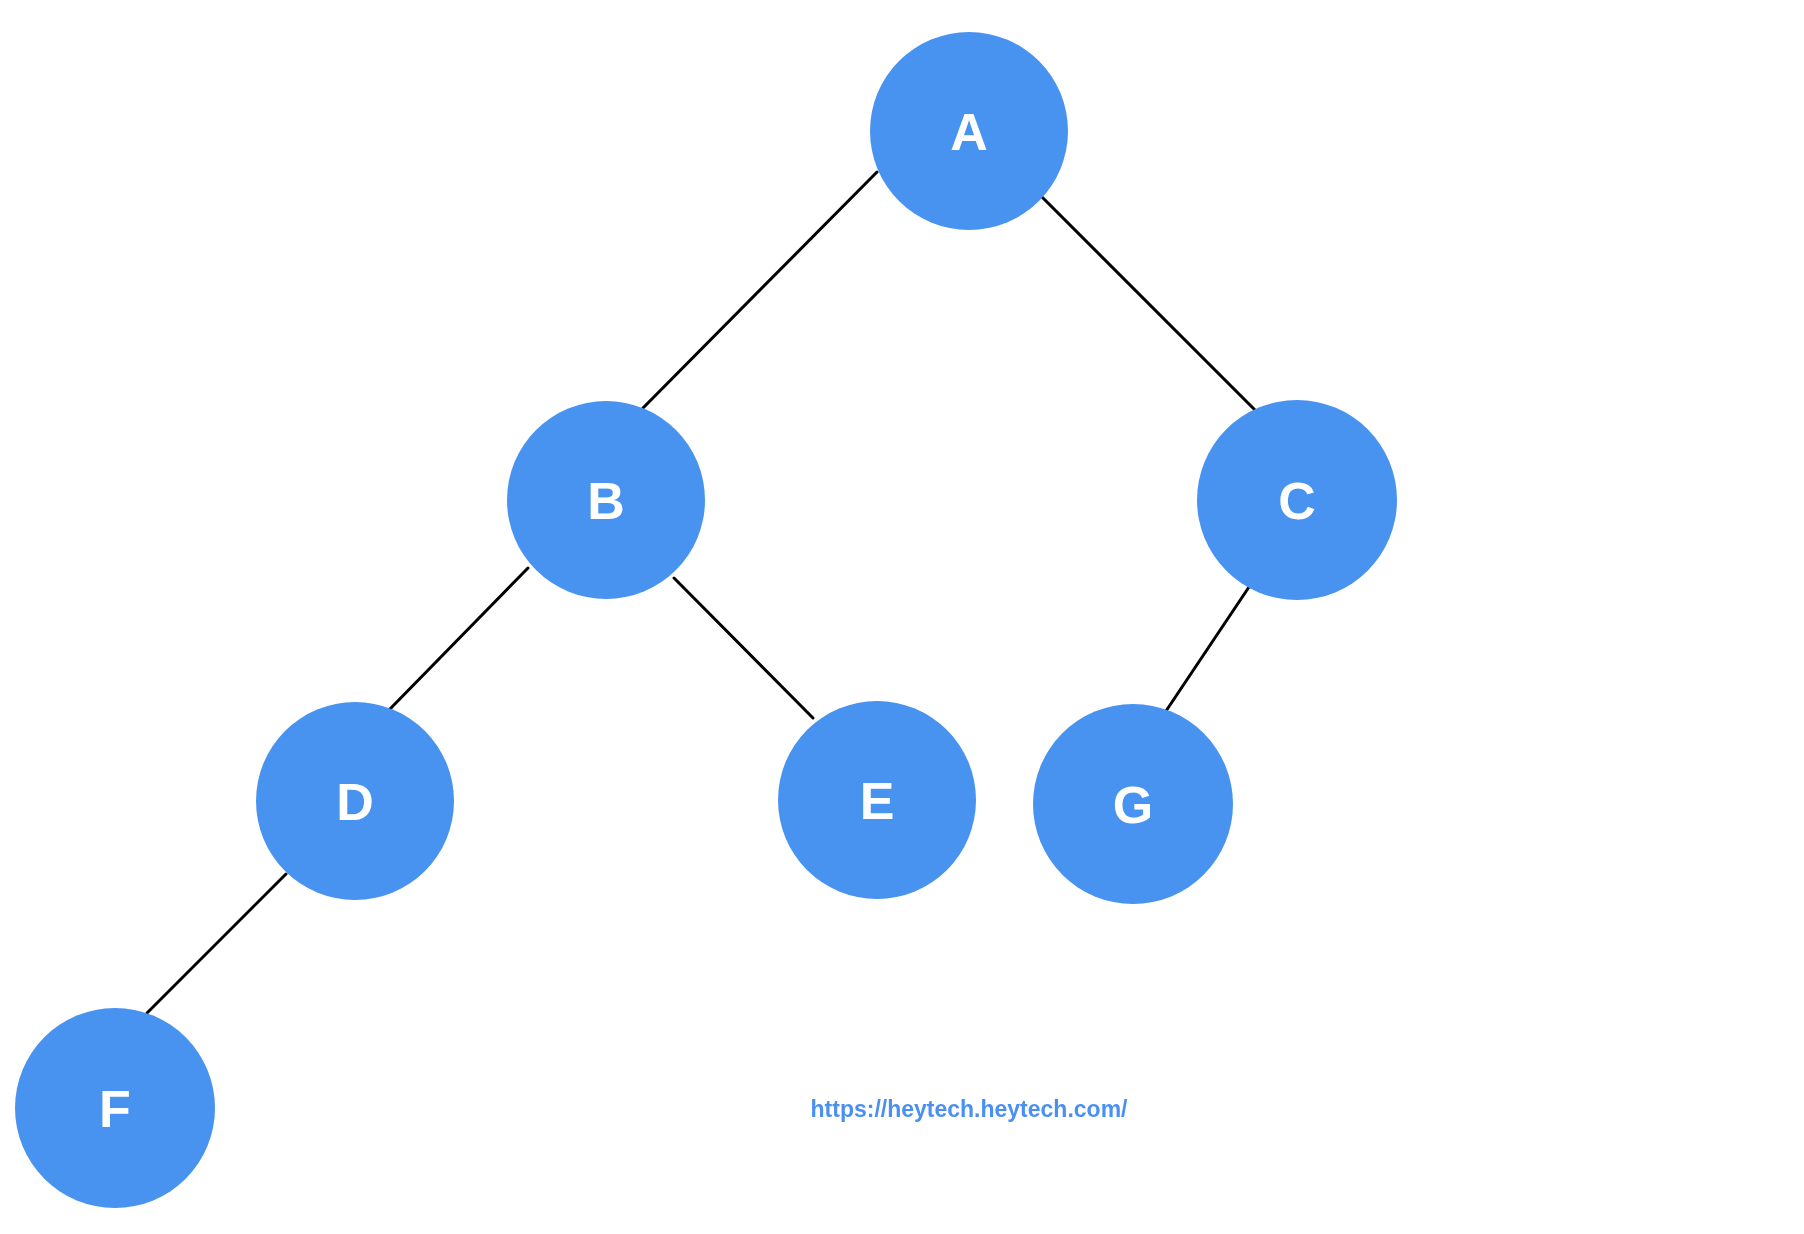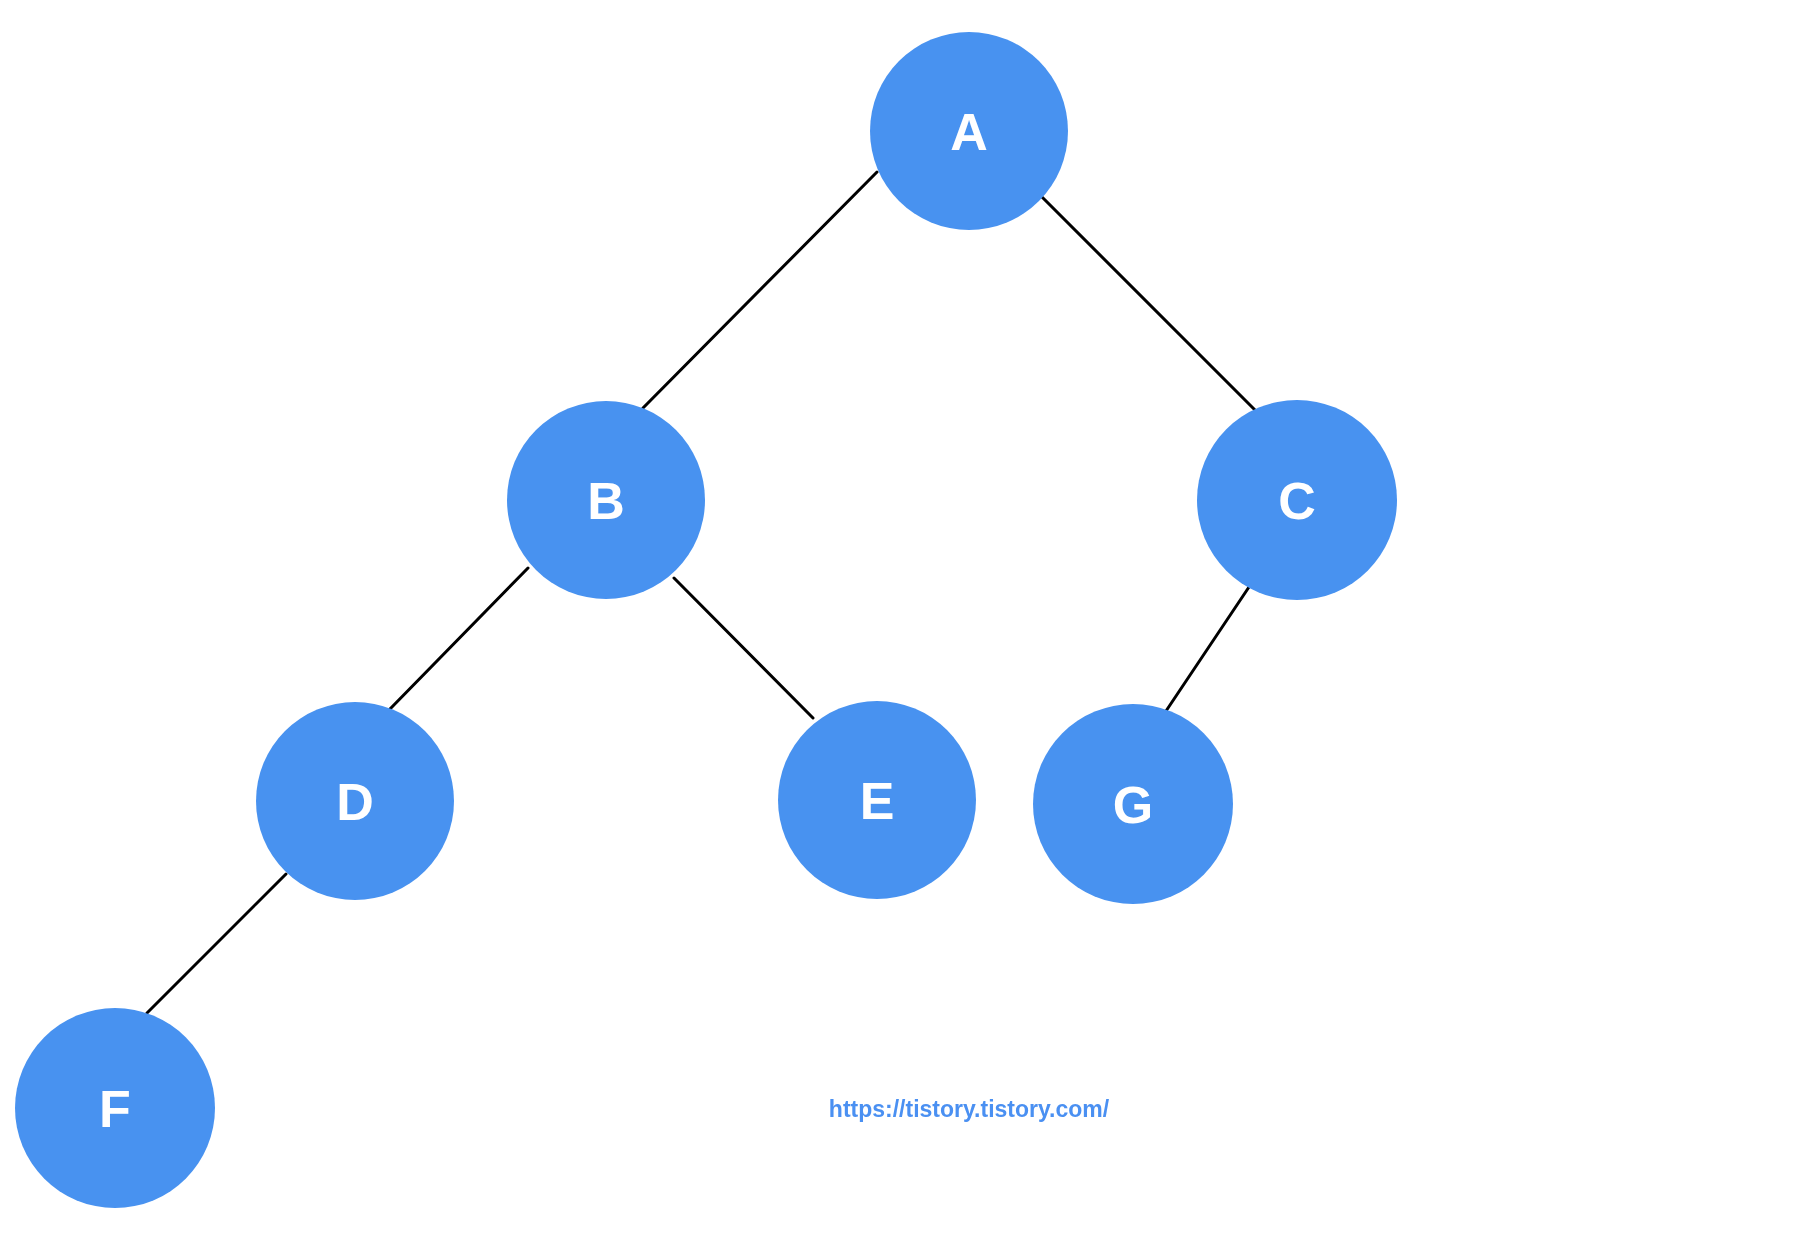--- a/index.html
+++ b/index.html
@@ -85,7 +85,7 @@
         <text x="115" y="1127" class="node-label-text" fill="#ffffff">F</text>
       </g>
     </svg>
-  <div class="footer-url">https://tistory.tistory.com/</div>
+  <div class="footer-url">https://heytech.heytech.com/</div>
 </div>
 
 </body></html>

